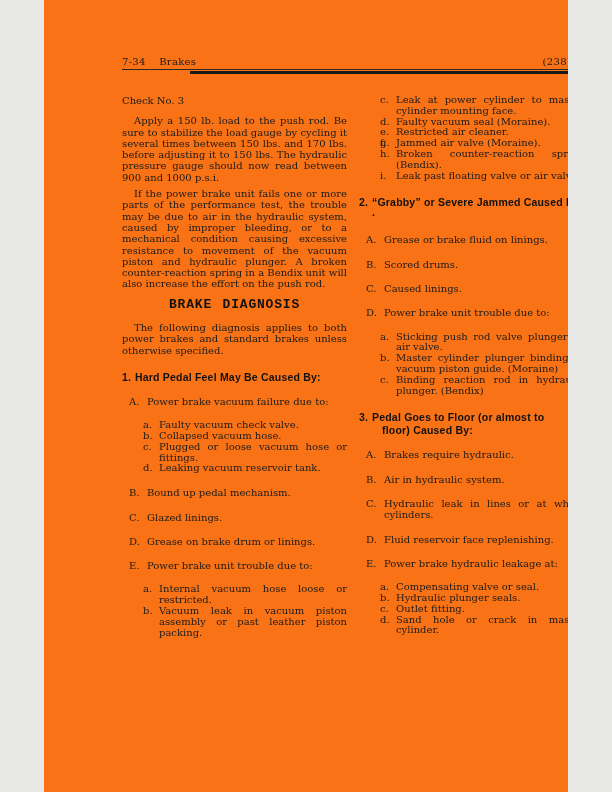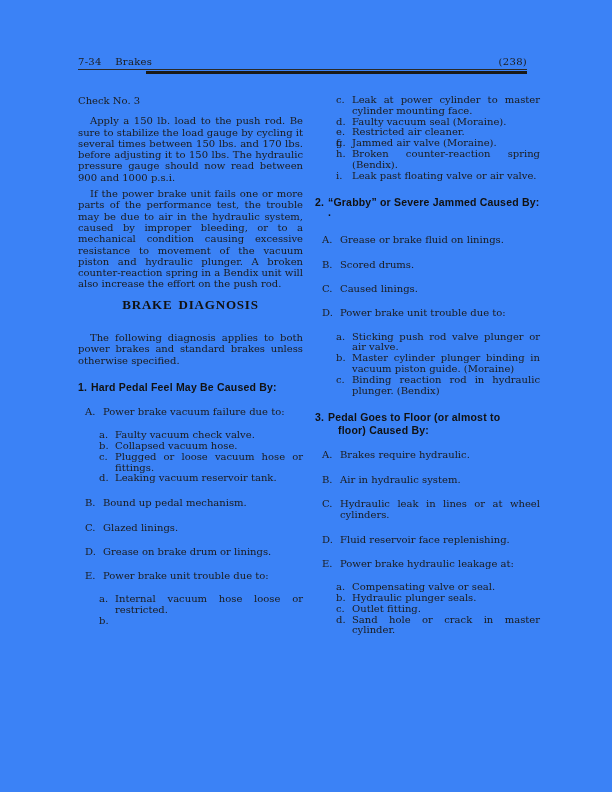--- a/index.html
+++ b/index.html
@@ -5,8 +5,8 @@
   html,body { margin:0; padding:0; background:#e8e8e6; }
   .page {
     position:relative;
-    width:612px; height:792px;
-    background:#3b82f6;
+    width:524px; height:792px;
+    background:#f97316;
     font-family:"DejaVu Serif", serif;
     color:#1b1b1b;
     overflow:hidden;

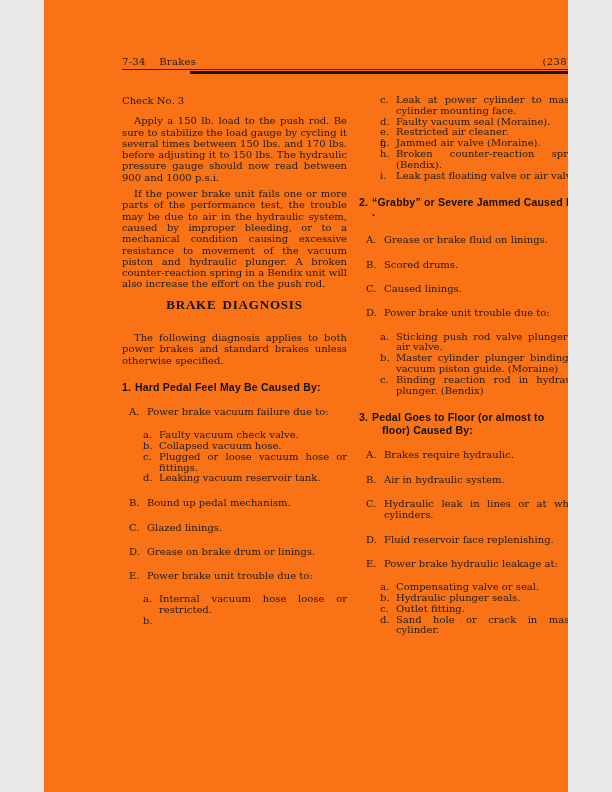--- a/index.html
+++ b/index.html
@@ -29,9 +29,9 @@
   .subhead { margin:2px 0 9px 0; }
   p.body { margin:0 0 5px 0; text-indent:12px; }
   .diag {
-    font-family:Liberation Serif, serif; font-weight:bold;
+    font-family:Liberation Mono, monospace; font-weight:bold;
     font-size:13px; letter-spacing:0.8px; word-spacing:2px;
-    text-align:center; margin:9px 0 22px 0; color:#111;
+    text-align:center; margin:9px 0 12px 0; color:#111;
   }
   .numhead {
     position:relative; padding-left:13px;

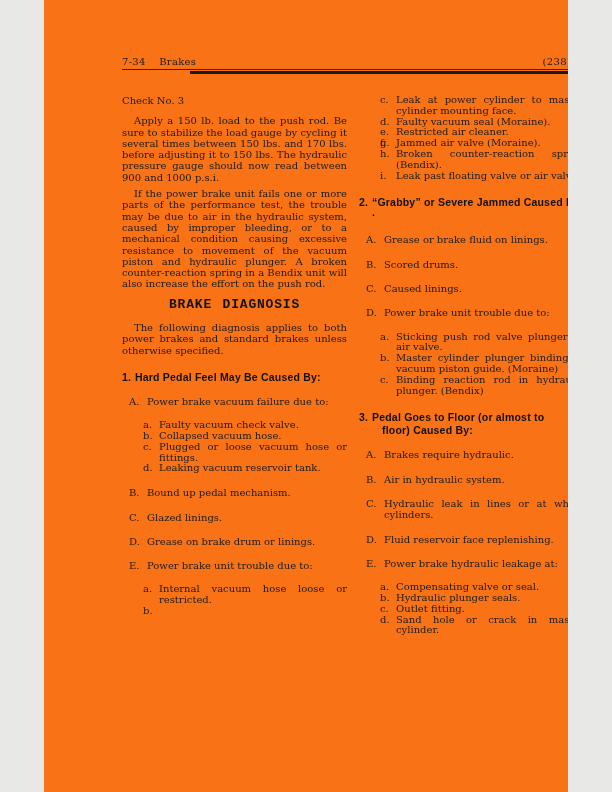--- a/index.html
+++ b/index.html
@@ -128,6 +128,7 @@
         </div>
         <div class="sub">
           <span class="pfx">b.</span>
+          <span>Vacuum leak in vacuum piston assembly or past leather piston packing.</span>
         </div>
       </div>
     </div>

